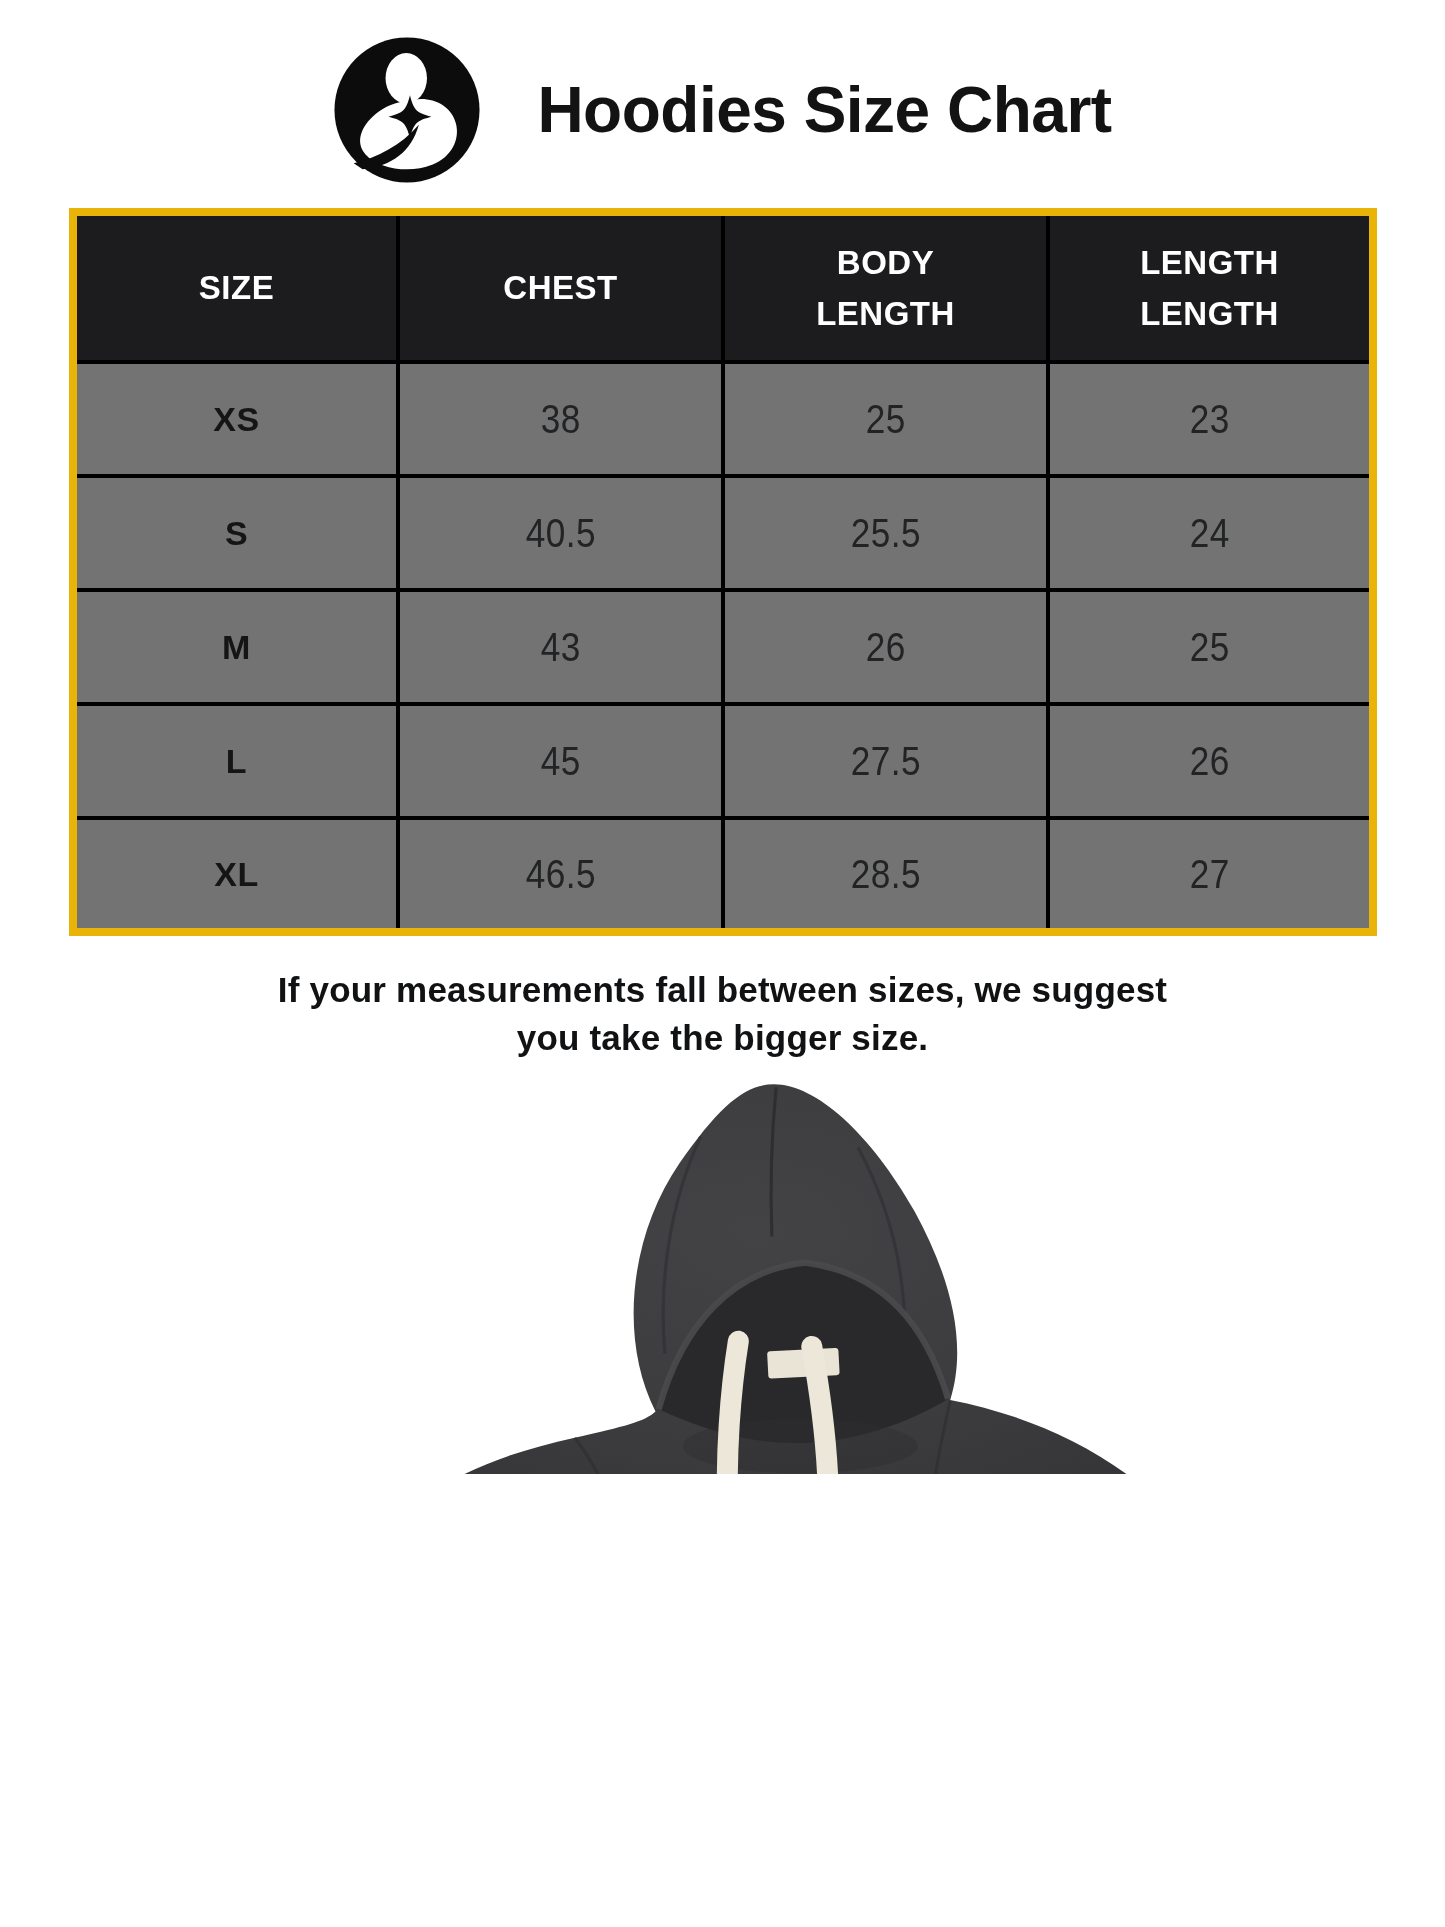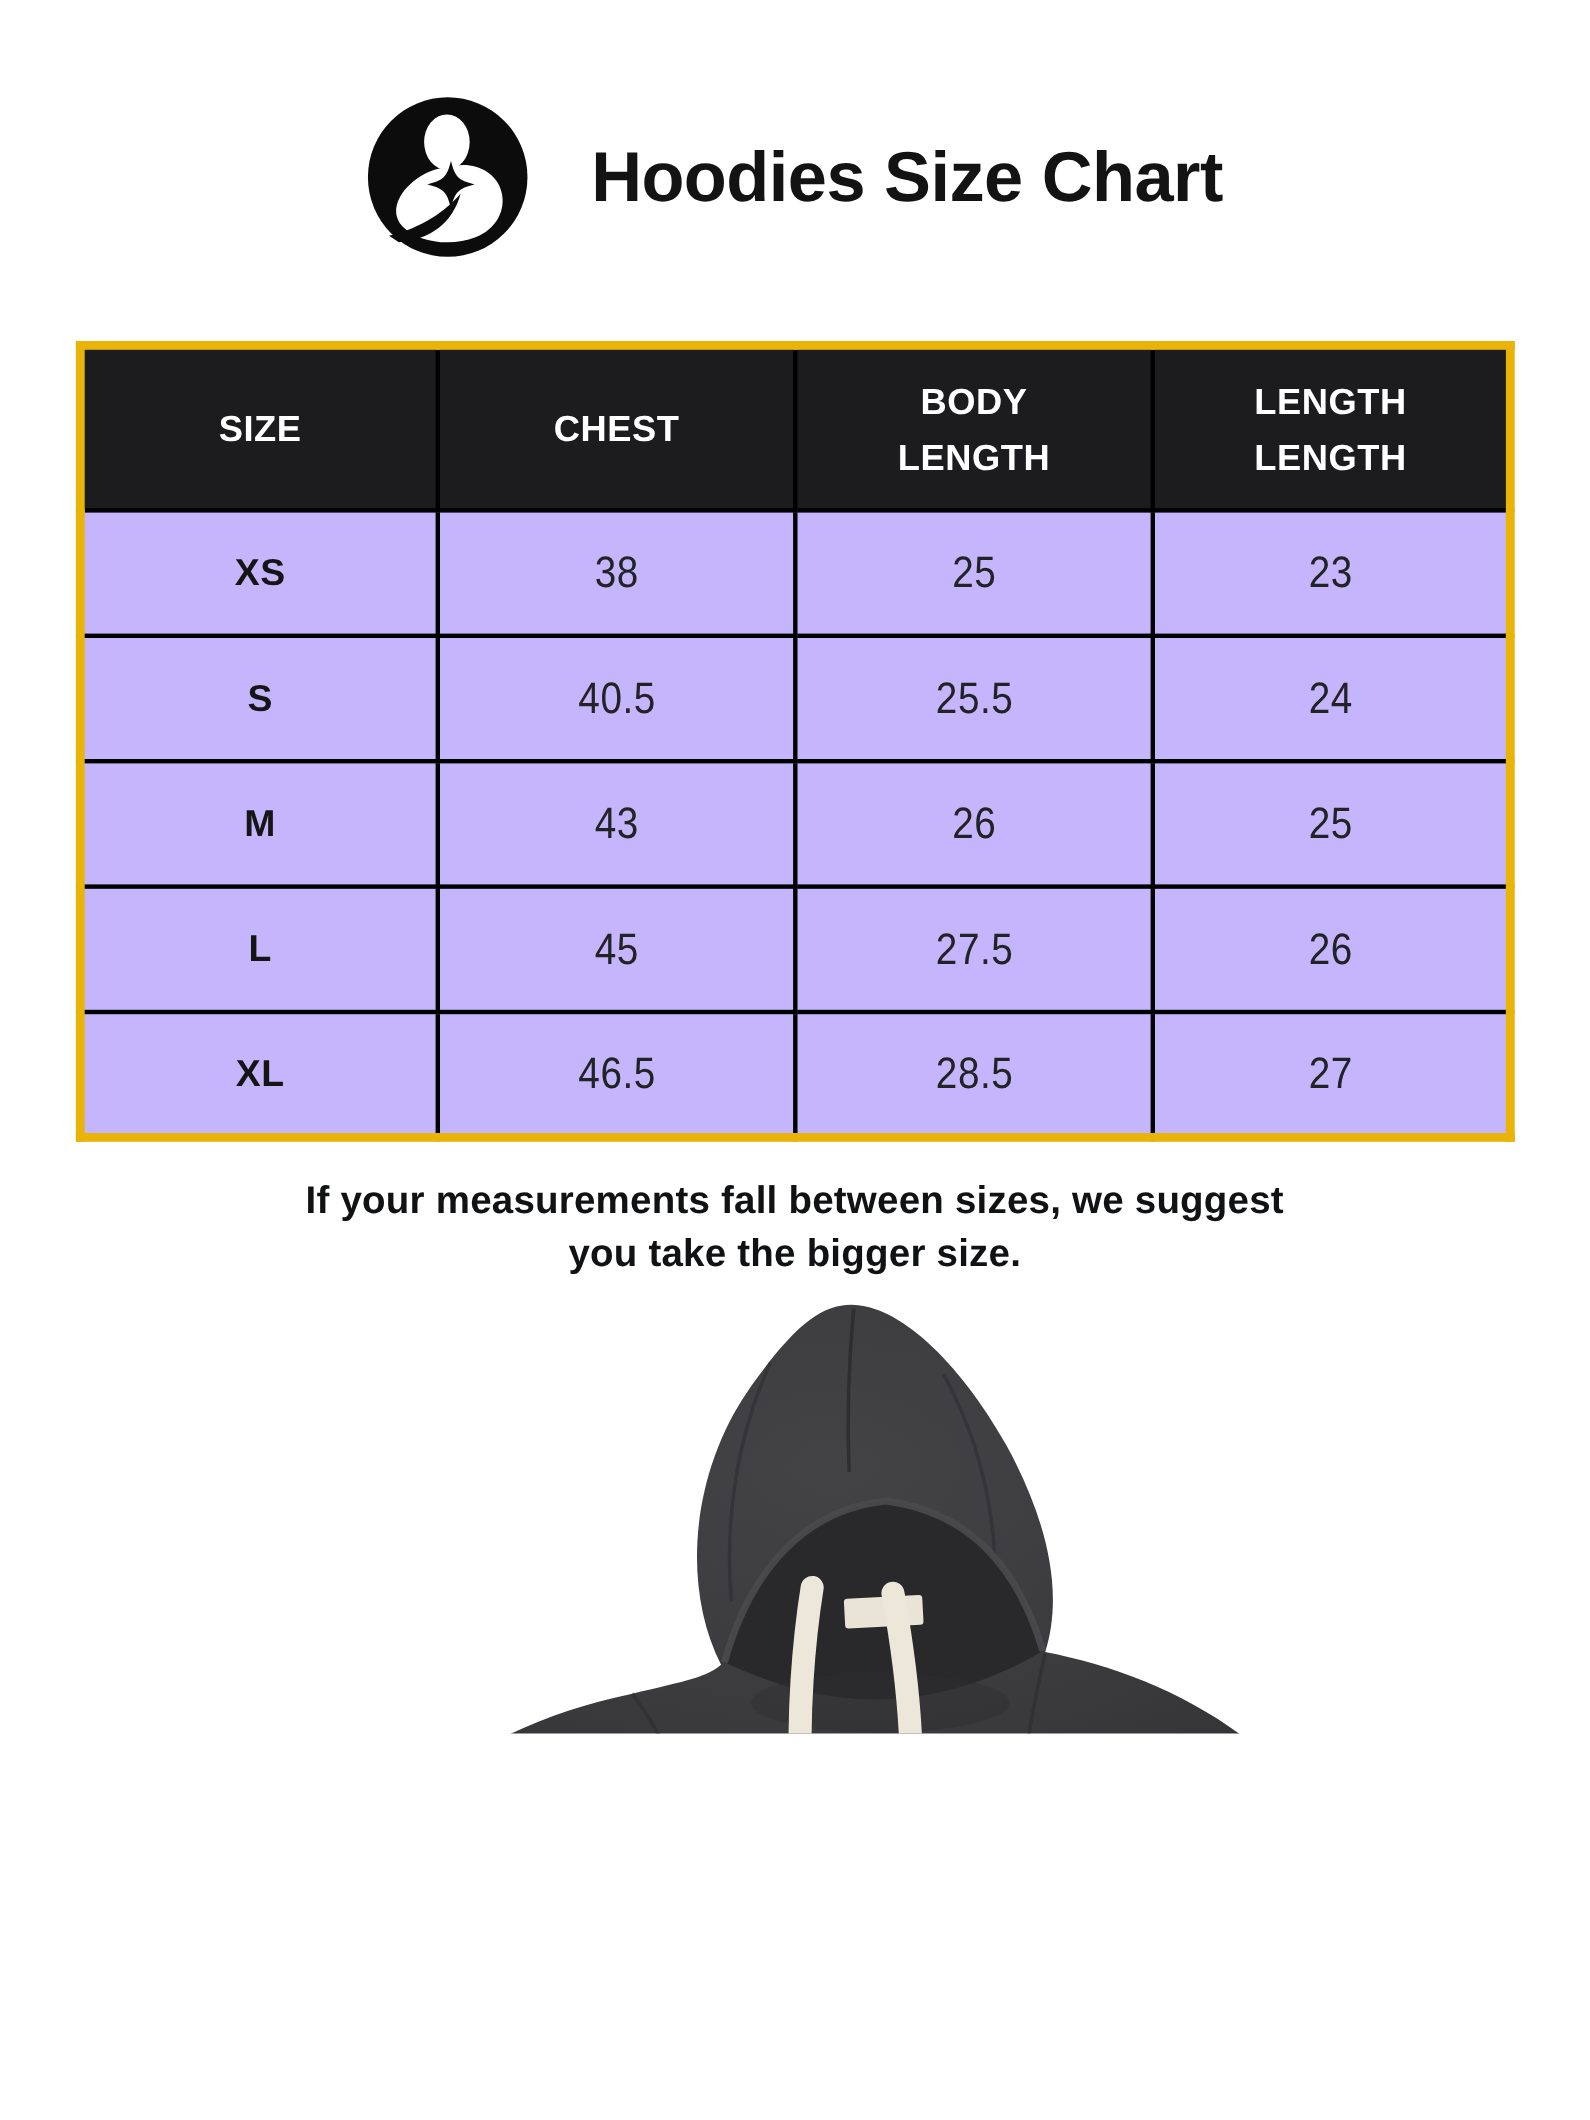--- a/index.html
+++ b/index.html
@@ -10,7 +10,7 @@
   }
   
   .header {
-    height:310px; display:flex; align-items:center; justify-content:center;
+    height:208px; display:flex; align-items:center; justify-content:center;
     gap:56px; padding-top:12px;
   }
   .logo { width:148px; height:148px; display:block; flex:0 0 auto; }

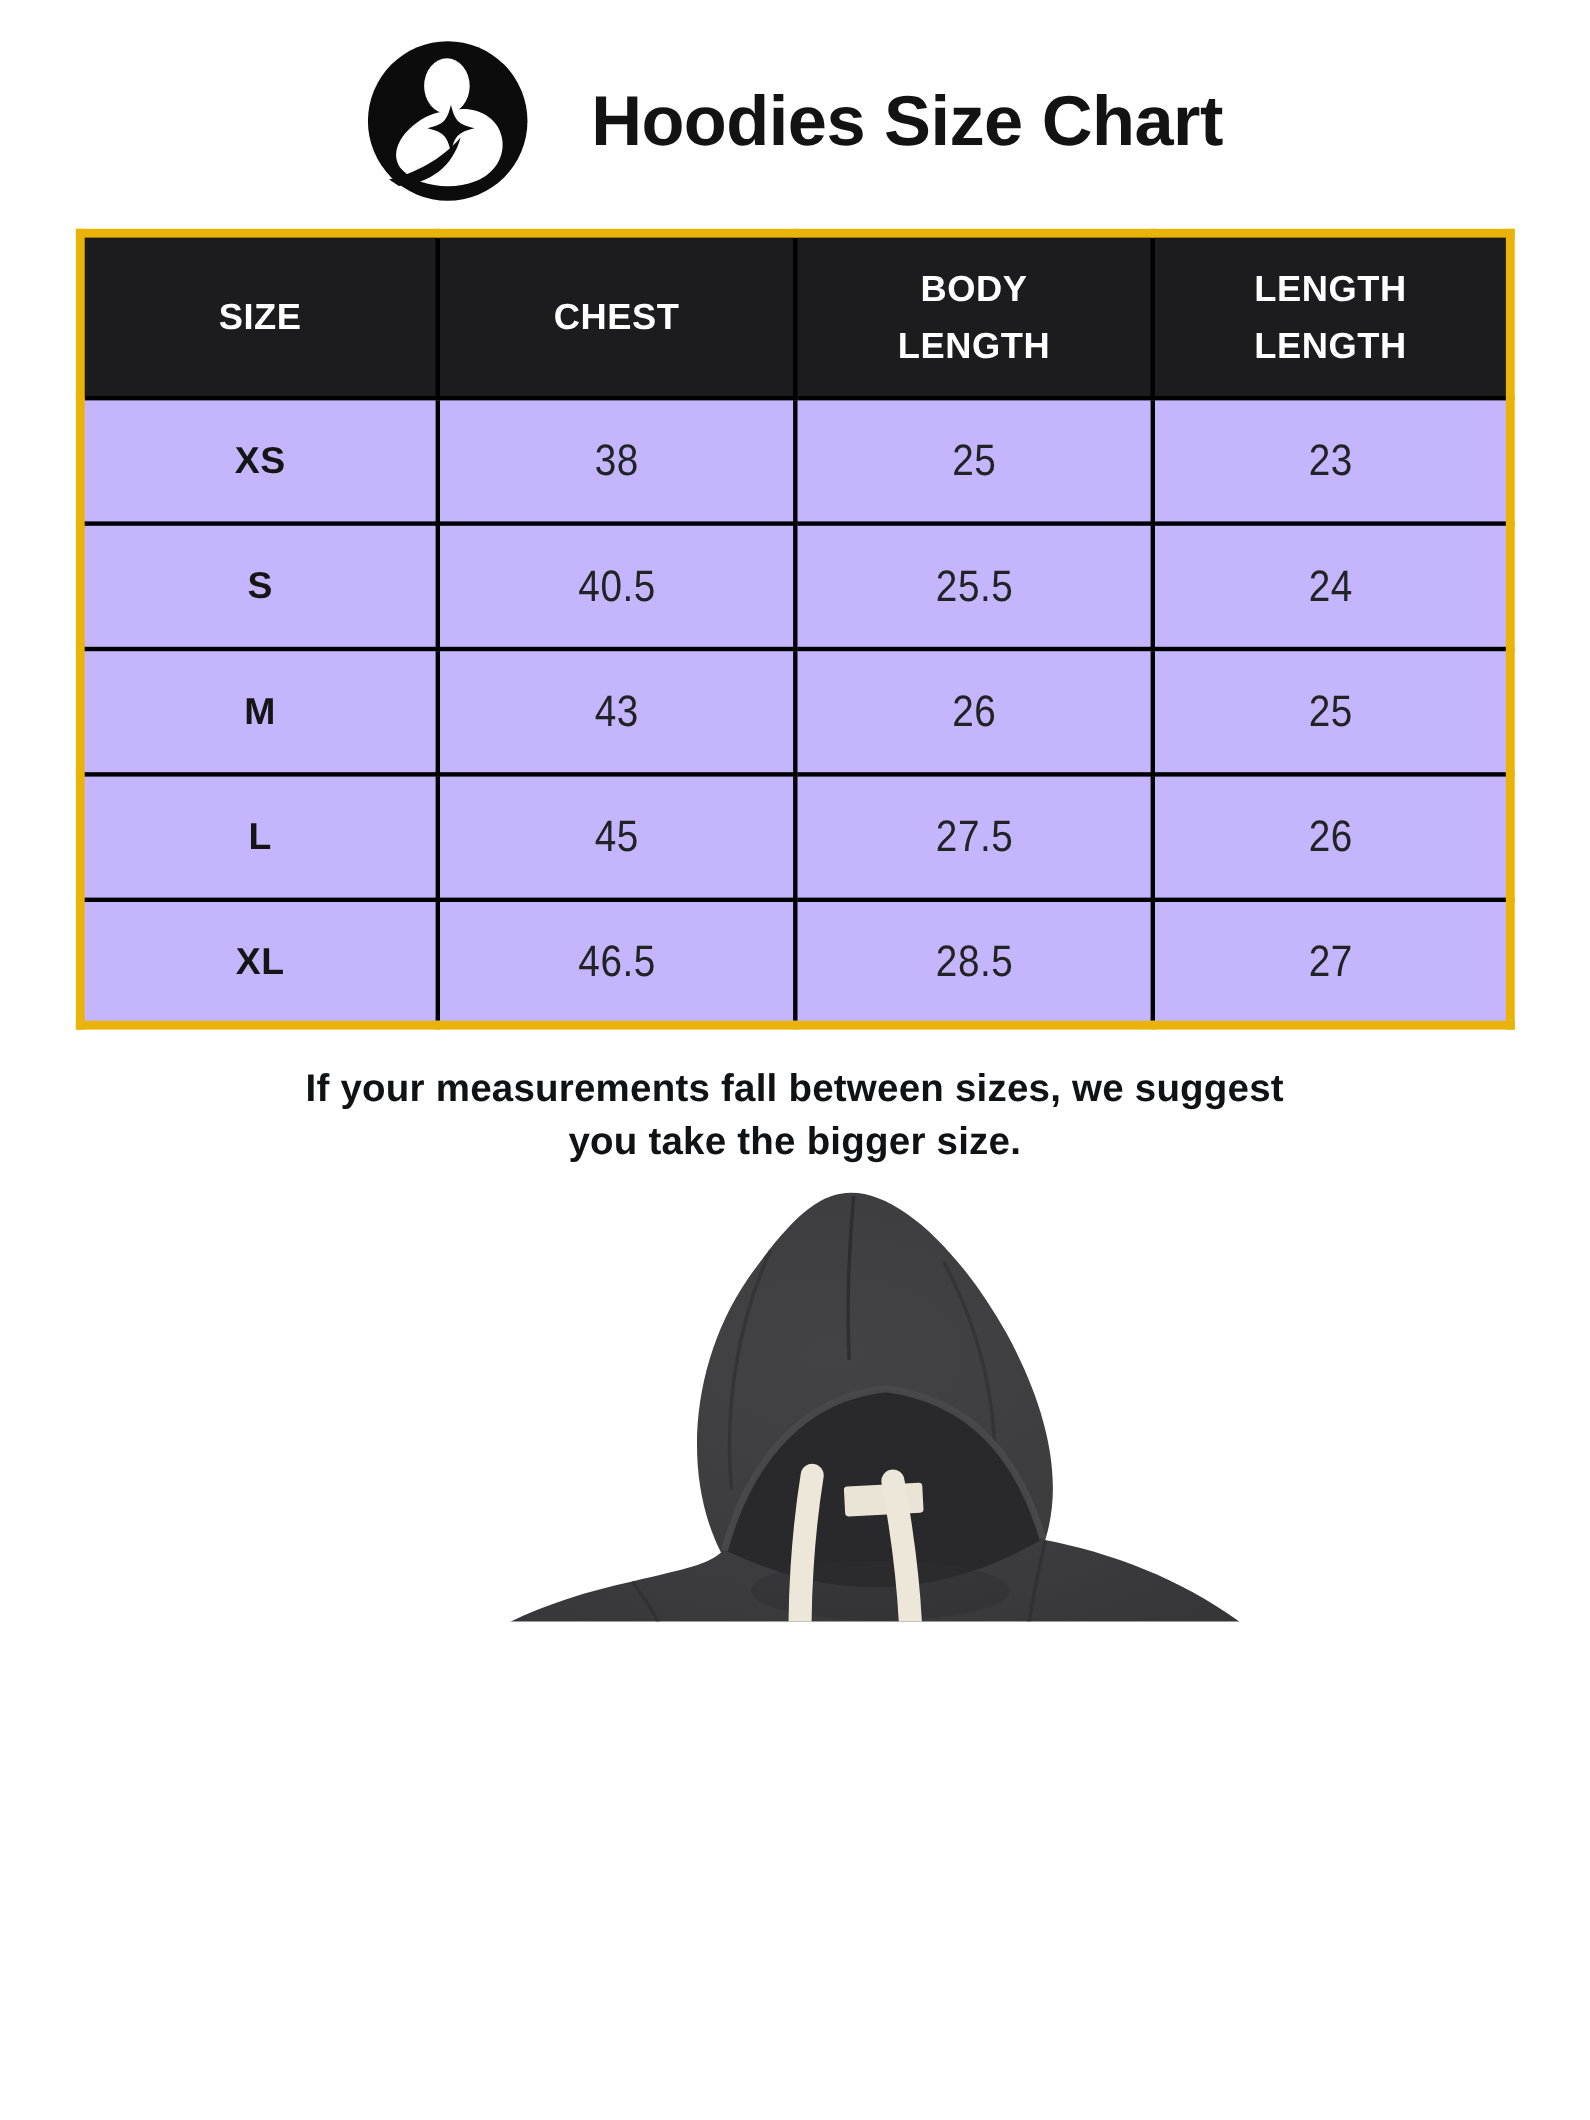--- a/index.html
+++ b/index.html
@@ -35,7 +35,7 @@
     line-height:1.55;
   }
   .size-table td {
-    background:#c4b5fd; height:114px; text-align:center; vertical-align:middle;
+    background:#737373; height:114px; text-align:center; vertical-align:middle;
     border:4px solid #000;
   }
   .cell-size { font-size:34px; font-weight:700; color:#151515; letter-spacing:0.5px; }

